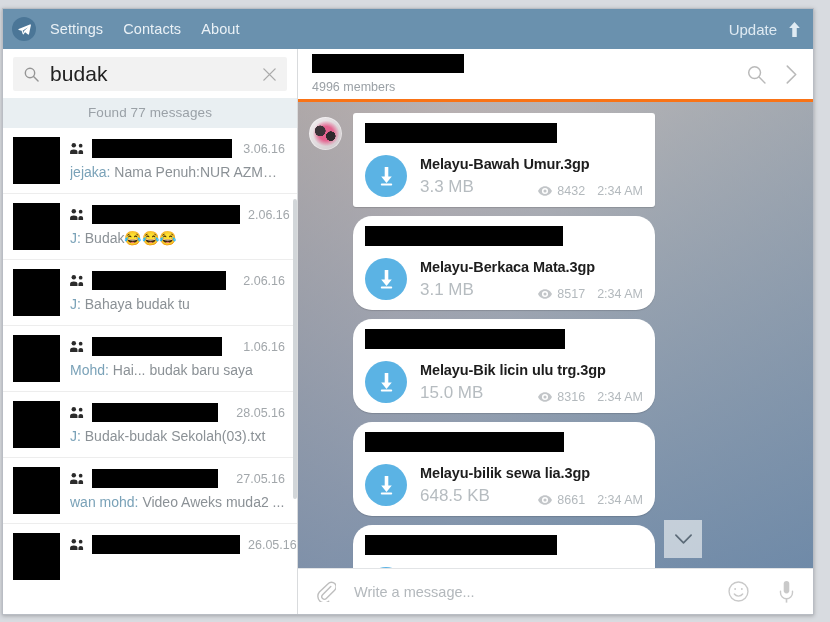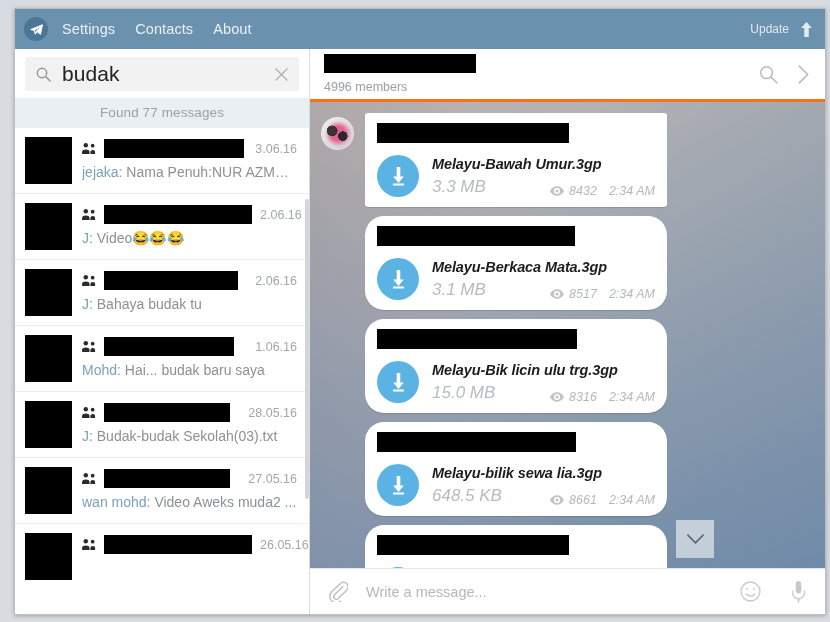--- a/index.html
+++ b/index.html
@@ -11,7 +11,7 @@
   }
   .window {
     position: absolute;
-    left: 14px; top: 8px;
+    left: 2px; top: 8px;
     width: 812px; height: 607px;
     background: #ffffff;
     border: 1px solid #b9bdc4;

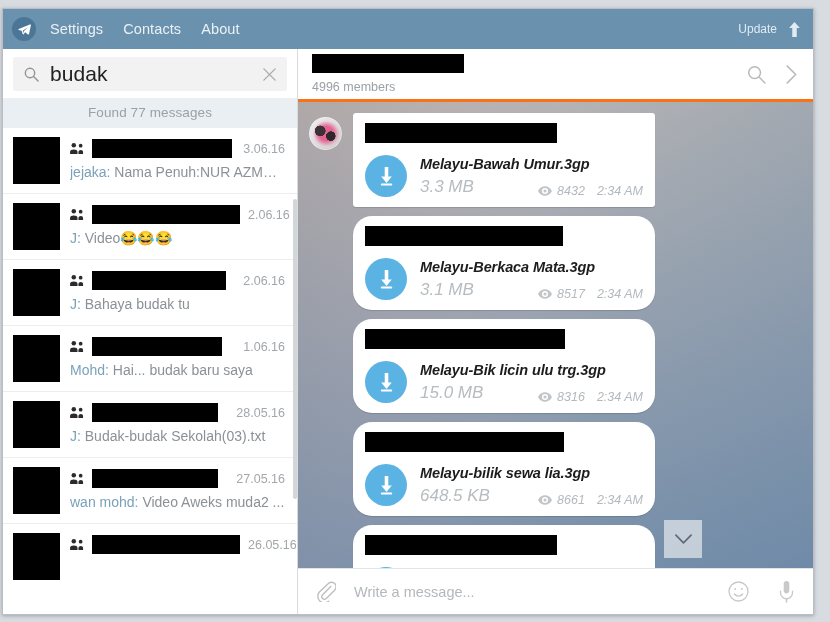--- a/index.html
+++ b/index.html
@@ -41,7 +41,7 @@
     letter-spacing: .1px;
   }
   .tb-spacer { flex: 1 1 auto; }
-  .update-label { font-size: 12px; color: #dfeaf2; margin-right: 11px; }
+  .update-label { font-size: 15px; color: #dfeaf2; margin-right: 11px; }
   .update-arrow svg { width: 13px; height: 15px; display: block; }
 
   

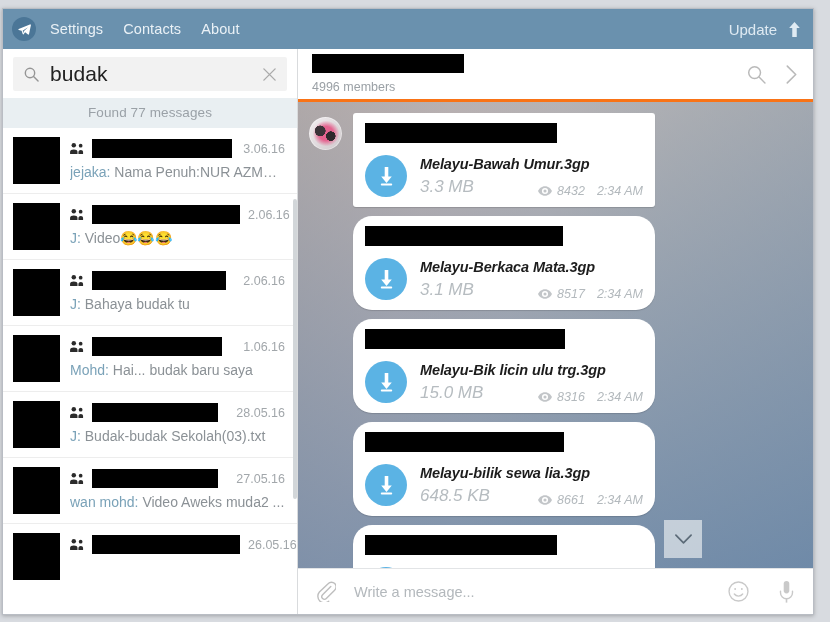--- a/index.html
+++ b/index.html
@@ -144,7 +144,6 @@
     width: 302px; flex: 0 0 302px;
     padding: 10px 12px 9px 12px;
     box-shadow: 0 1px 1px rgba(0,0,0,.14);
-    font-style: italic;
   }
   .bubble.indent { margin-left: 44px; border-radius: 19px; }
   .bub-redact { height: 20px; background: #000; margin-bottom: 12px; }

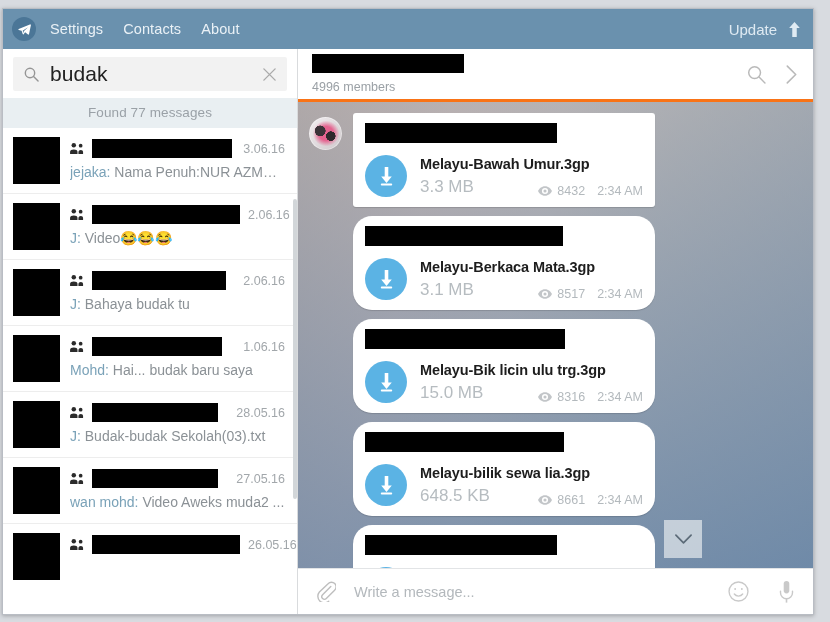--- a/index.html
+++ b/index.html
@@ -270,7 +270,7 @@
               <span class="name-redact" style="width:148px"></span>
               <span class="date">2.06.16</span>
             </div>
-            <div class="subline"><span class="sender">J:</span> <span>Video😂😂😂</span></div>
+            <div class="subline"><span class="sender">J:</span> <span>Budak😂😂😂</span></div>
           </div>
         </div>
 

